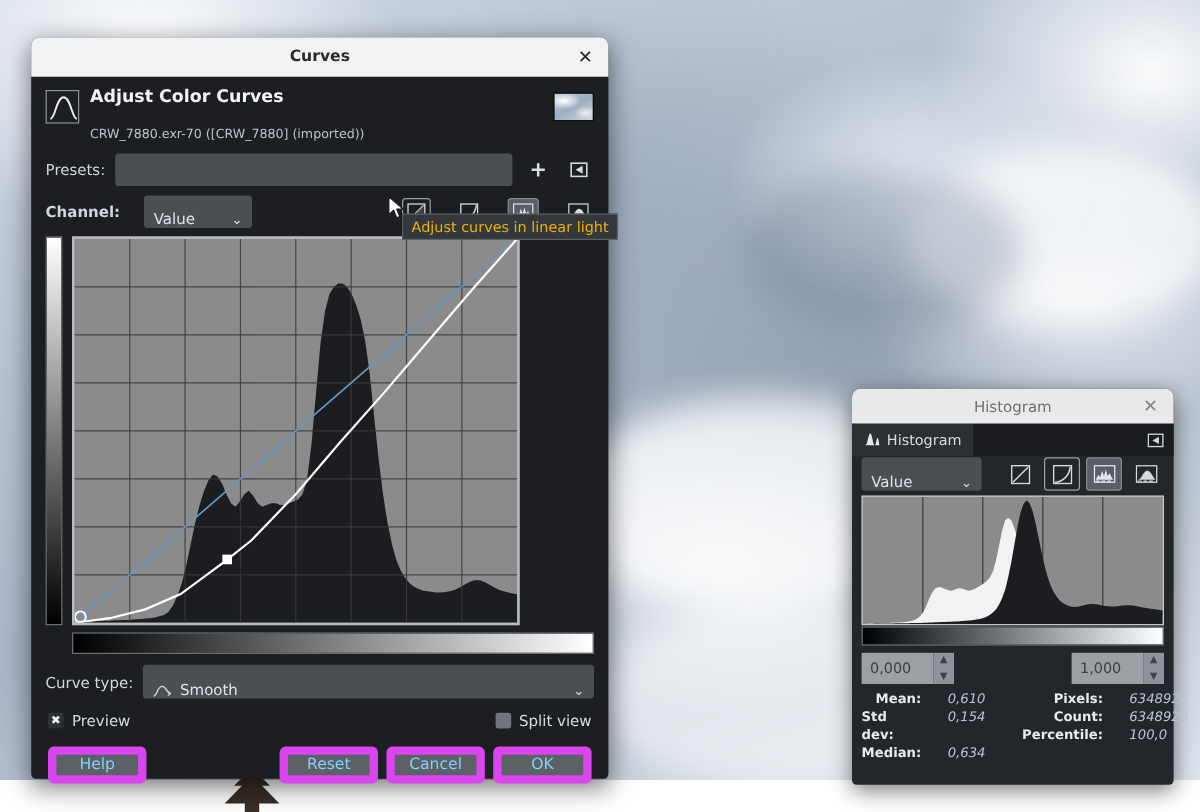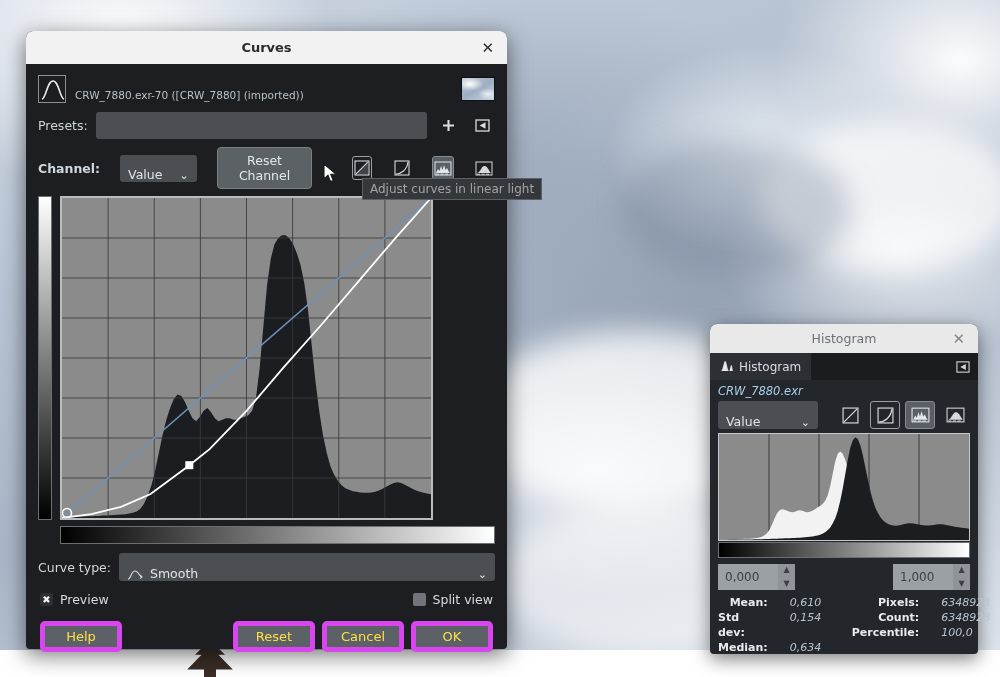--- a/index.html
+++ b/index.html
@@ -227,6 +227,7 @@
         </svg>
       </div>
       <div class="op-titles">
+        <div class="op-title">Adjust Color Curves</div>
         <div class="op-sub">CRW_7880.exr-70 ([CRW_7880] (imported))</div>
       </div>
       <div class="op-thumb"></div>

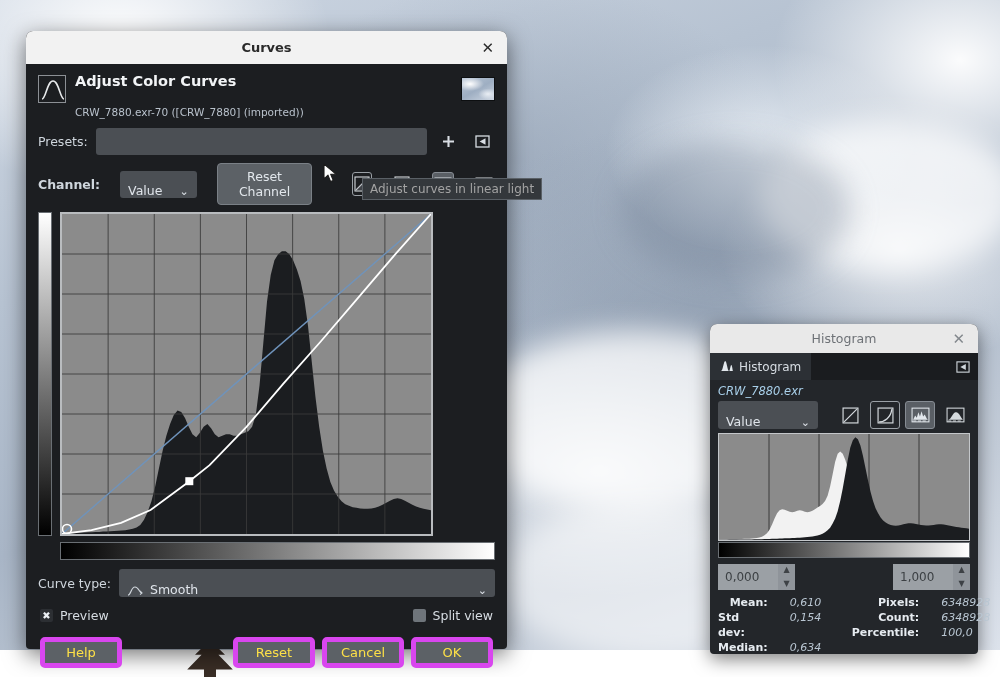--- a/index.html
+++ b/index.html
@@ -258,7 +258,6 @@
         <span>Value</span>
         <span class="chev">⌄</span>
       </div>
-      <button class="btn">Reset Channel</button>
 
       <div style="flex:1 1 auto;"></div>
 

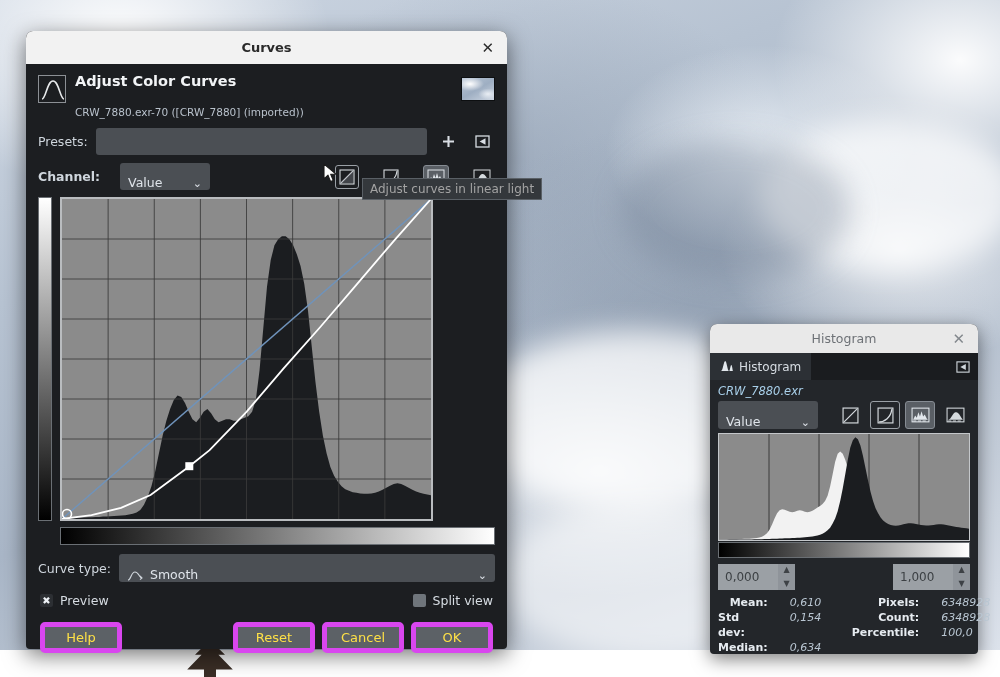--- a/index.html
+++ b/index.html
@@ -143,8 +143,8 @@
 
   
   #linear-tooltip {
-    position:absolute; left:362px; top:178px; z-index:50;
-    background:#34383c; border:1px solid #5a6066; color:#a3a3a3;
+    position:absolute; left:335px; top:178px; z-index:50;
+    background:#34383c; border:1px solid #5a6066; color:#eab308;
     font-size:12px; padding:3px 7px; white-space:nowrap;
   }
 

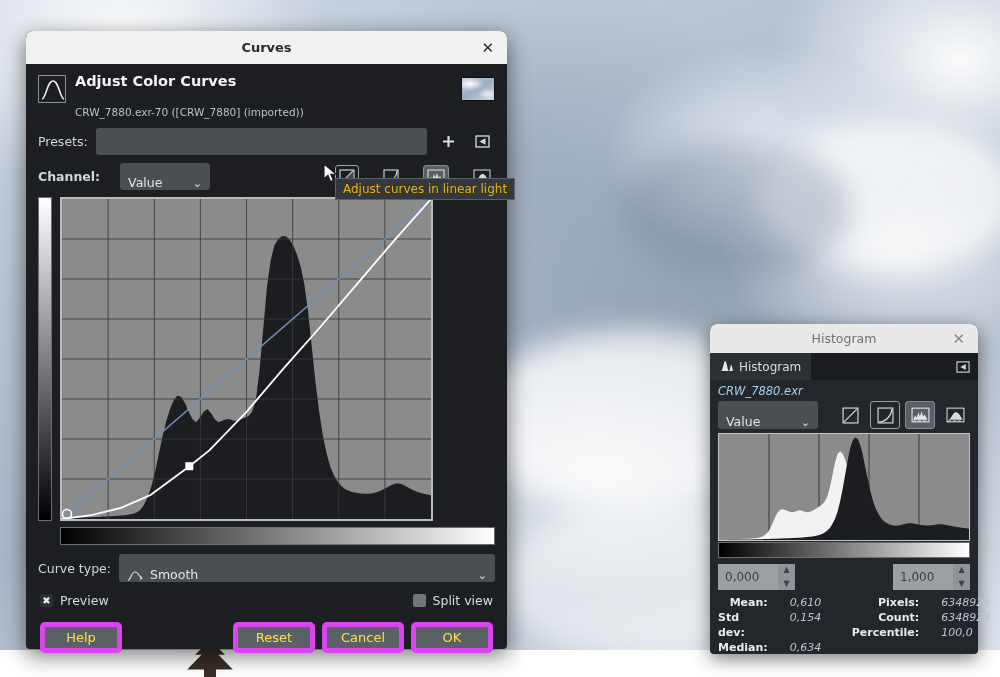--- a/index.html
+++ b/index.html
@@ -384,7 +384,6 @@
     </div>
   </div>
 
-  <div class="hist-filename">CRW_7880.exr</div>
 
   <div class="hist-ctrl">
     <div class="combo">

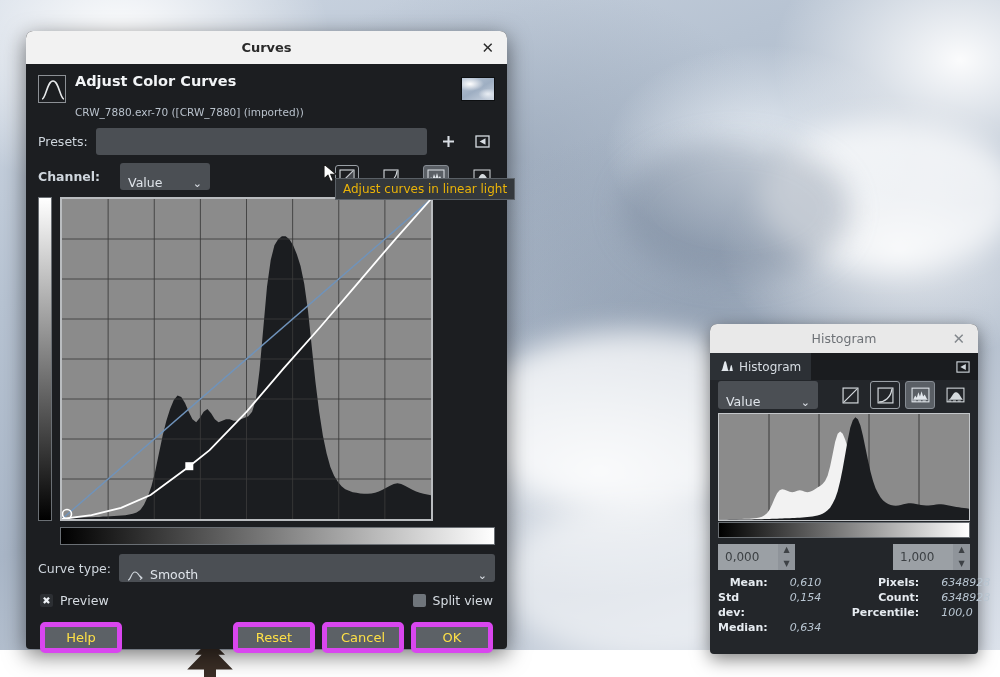--- a/index.html
+++ b/index.html
@@ -136,8 +136,8 @@
   
   .btn-row { display:flex; align-items:center; padding:12px 14px 14px 14px; }
   .dlgbtn {
-    background:#5c6166; border:5px solid #d946ef; border-radius:5px;
-    color:#fde047; font-size:13px; height:31px; width:82px;
+    background:#5c6166; border:7px solid #d946ef; border-radius:5px;
+    color:#7dd3fc; font-size:13px; height:31px; width:82px;
     display:flex; align-items:center; justify-content:center; cursor:pointer;
   }
 

